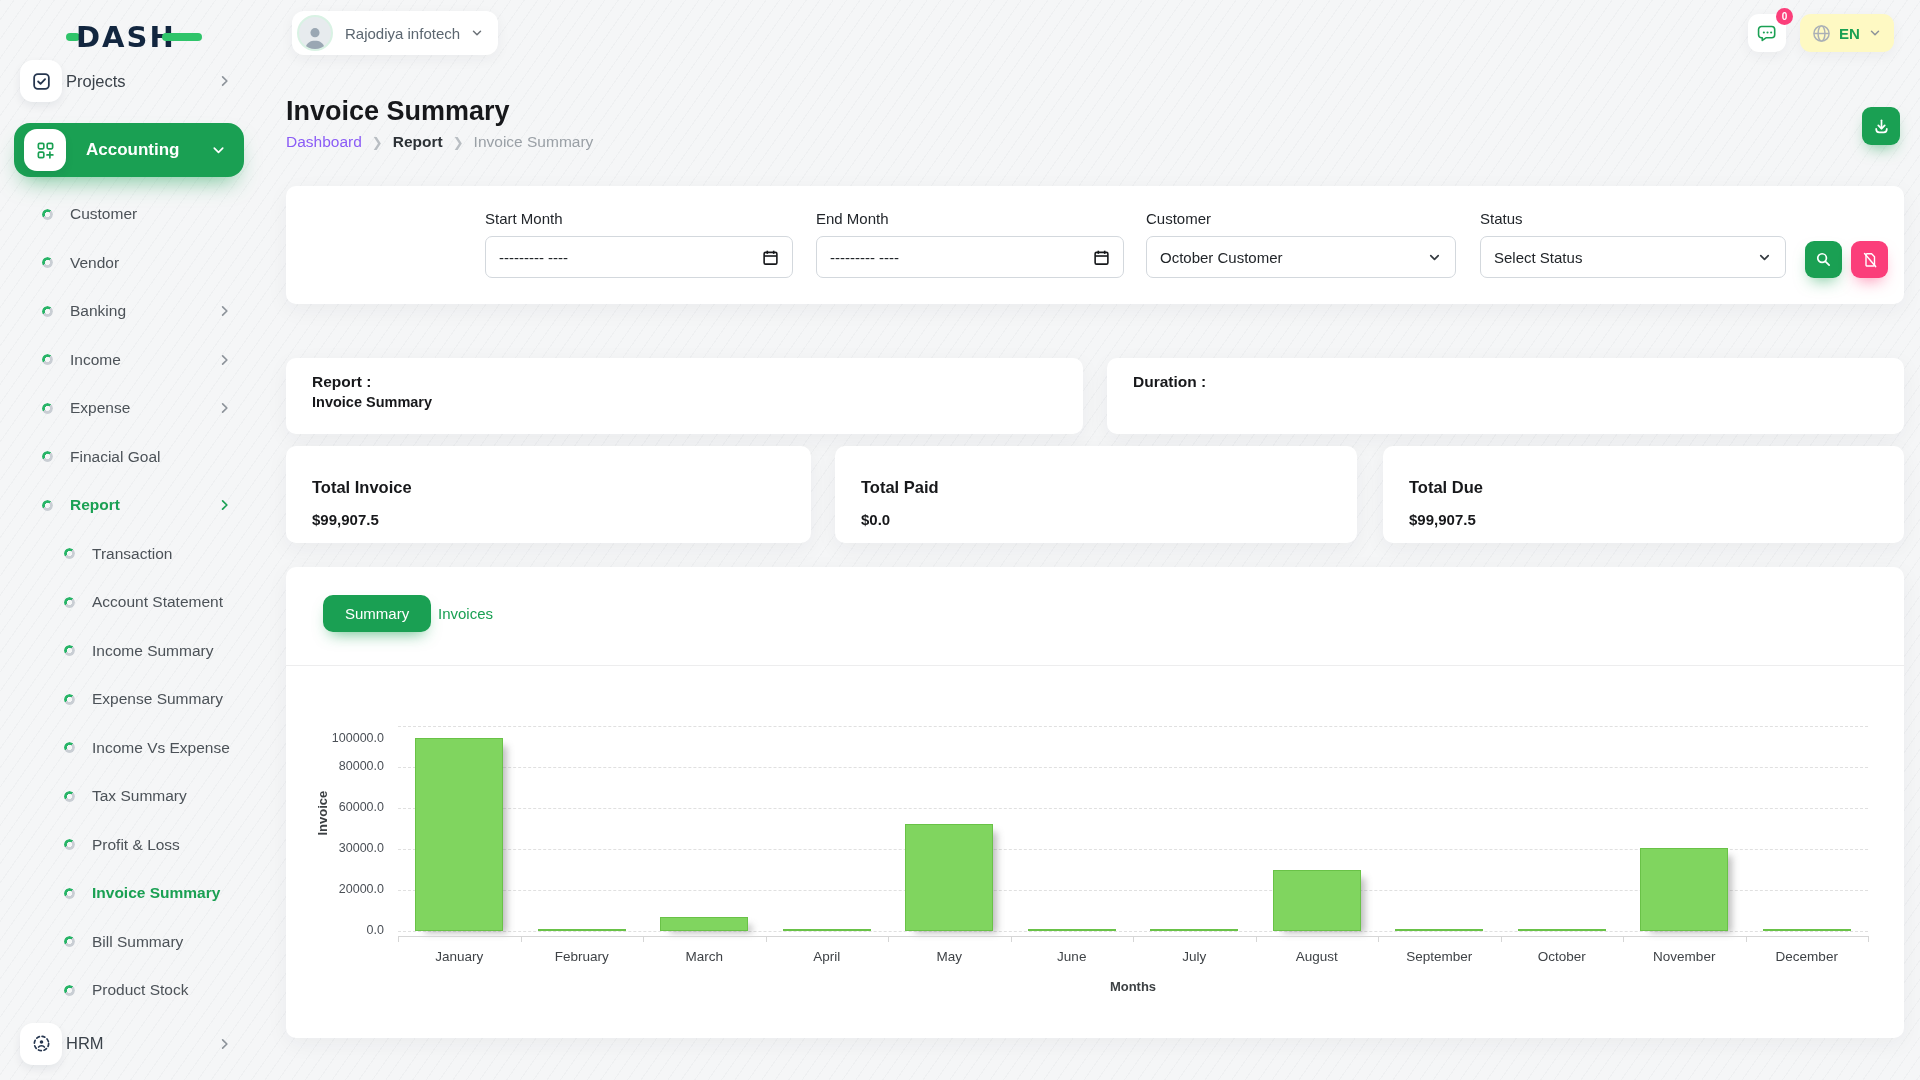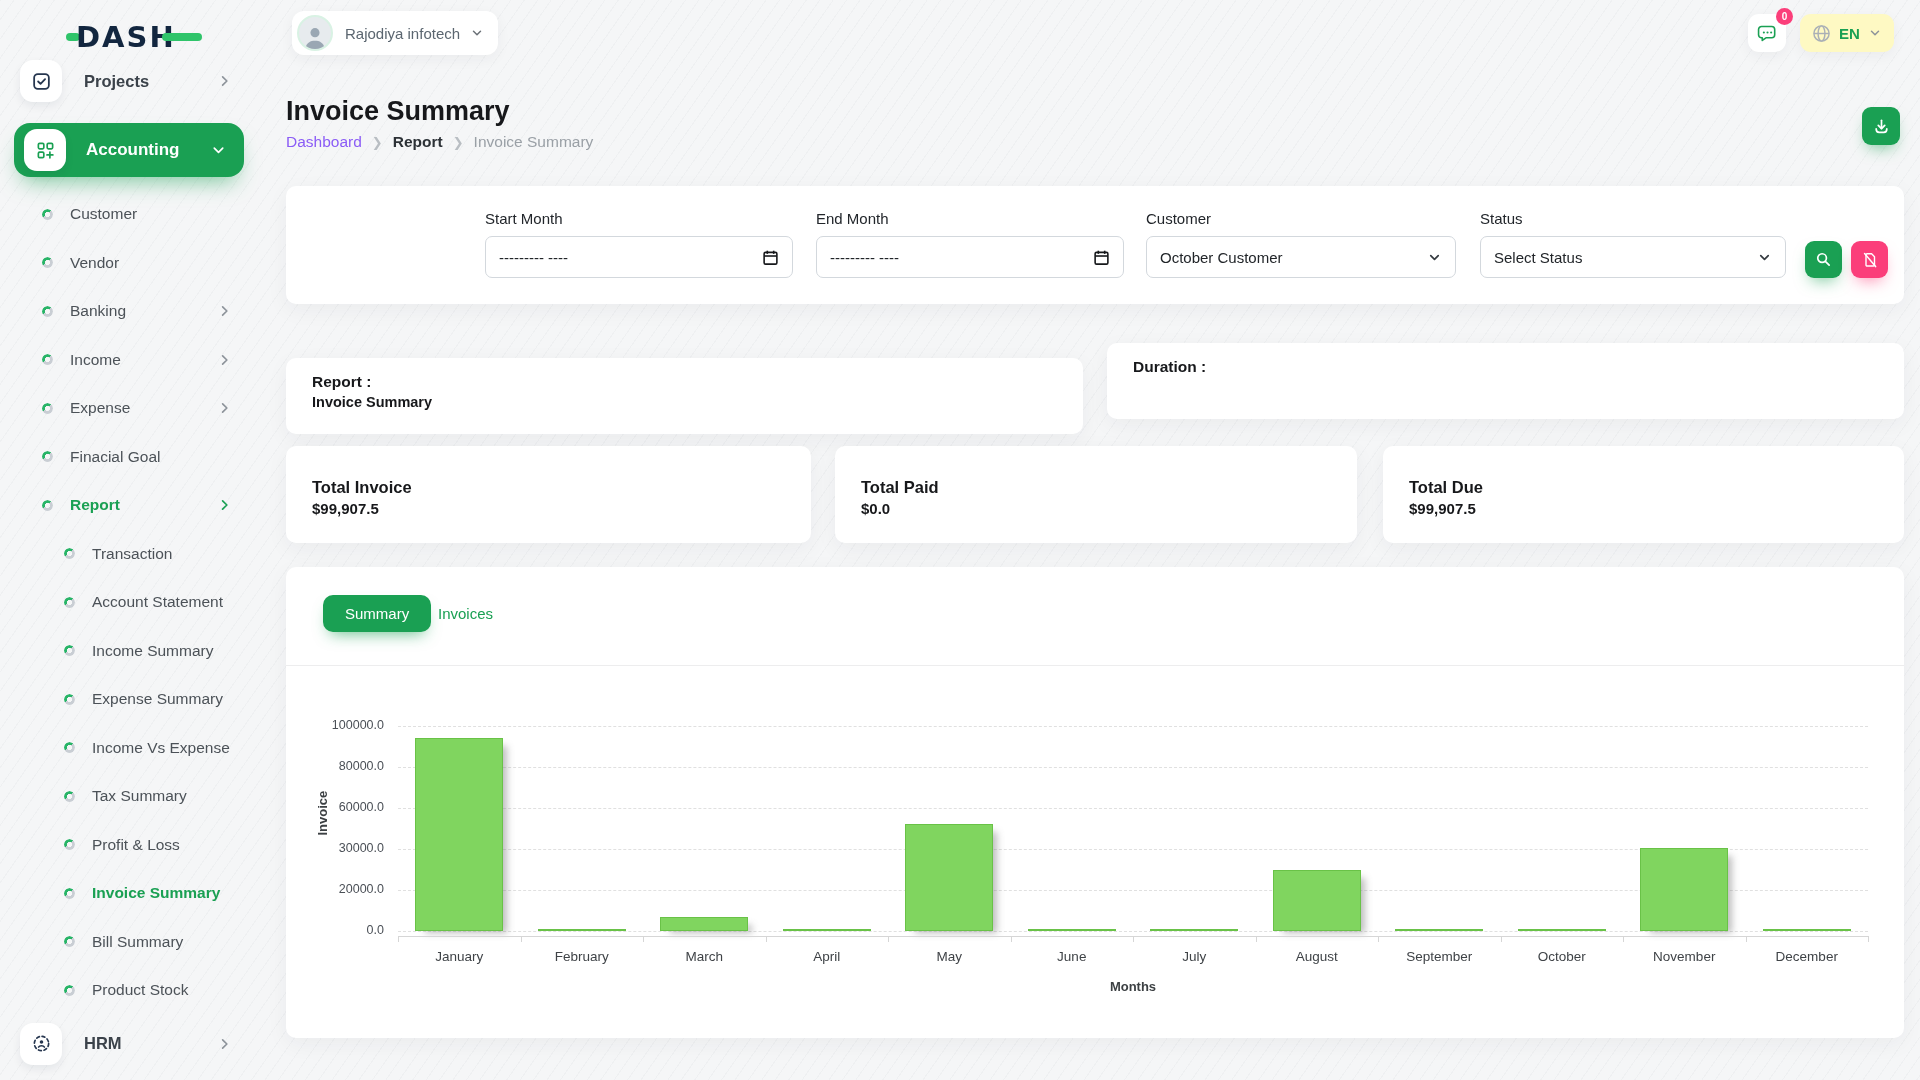--- a/index.html
+++ b/index.html
@@ -24,7 +24,7 @@
   .srow { position:relative; display:flex; align-items:center; cursor:pointer; }
   .srow.top { height:58px; padding:0 24px 0 20px; }
   .icon-box { width:42px; height:42px; background:#fff; border-radius:13px; display:flex; align-items:center; justify-content:center; box-shadow:0 4px 10px rgba(20,30,50,0.07); flex:0 0 42px; }
-  .srow.top .slabel { margin-left:22px; font-size:16.5px; font-weight:700; color:#3b424a; }
+  .srow.top .slabel { margin-left:4px; font-size:16.5px; font-weight:400; color:#3b424a; }
   .srow.pill { height:54px; margin:13px 14px; padding:0 16px 0 10px; border-radius:16px; background:#1aa053; box-shadow:0 12px 22px -8px rgba(26,160,83,0.55); }
   .srow.pill .slabel { margin-left:20px; font-size:17px; font-weight:700; color:#fff; }
   .srow.sub { height:48.5px; padding-left:42px; }

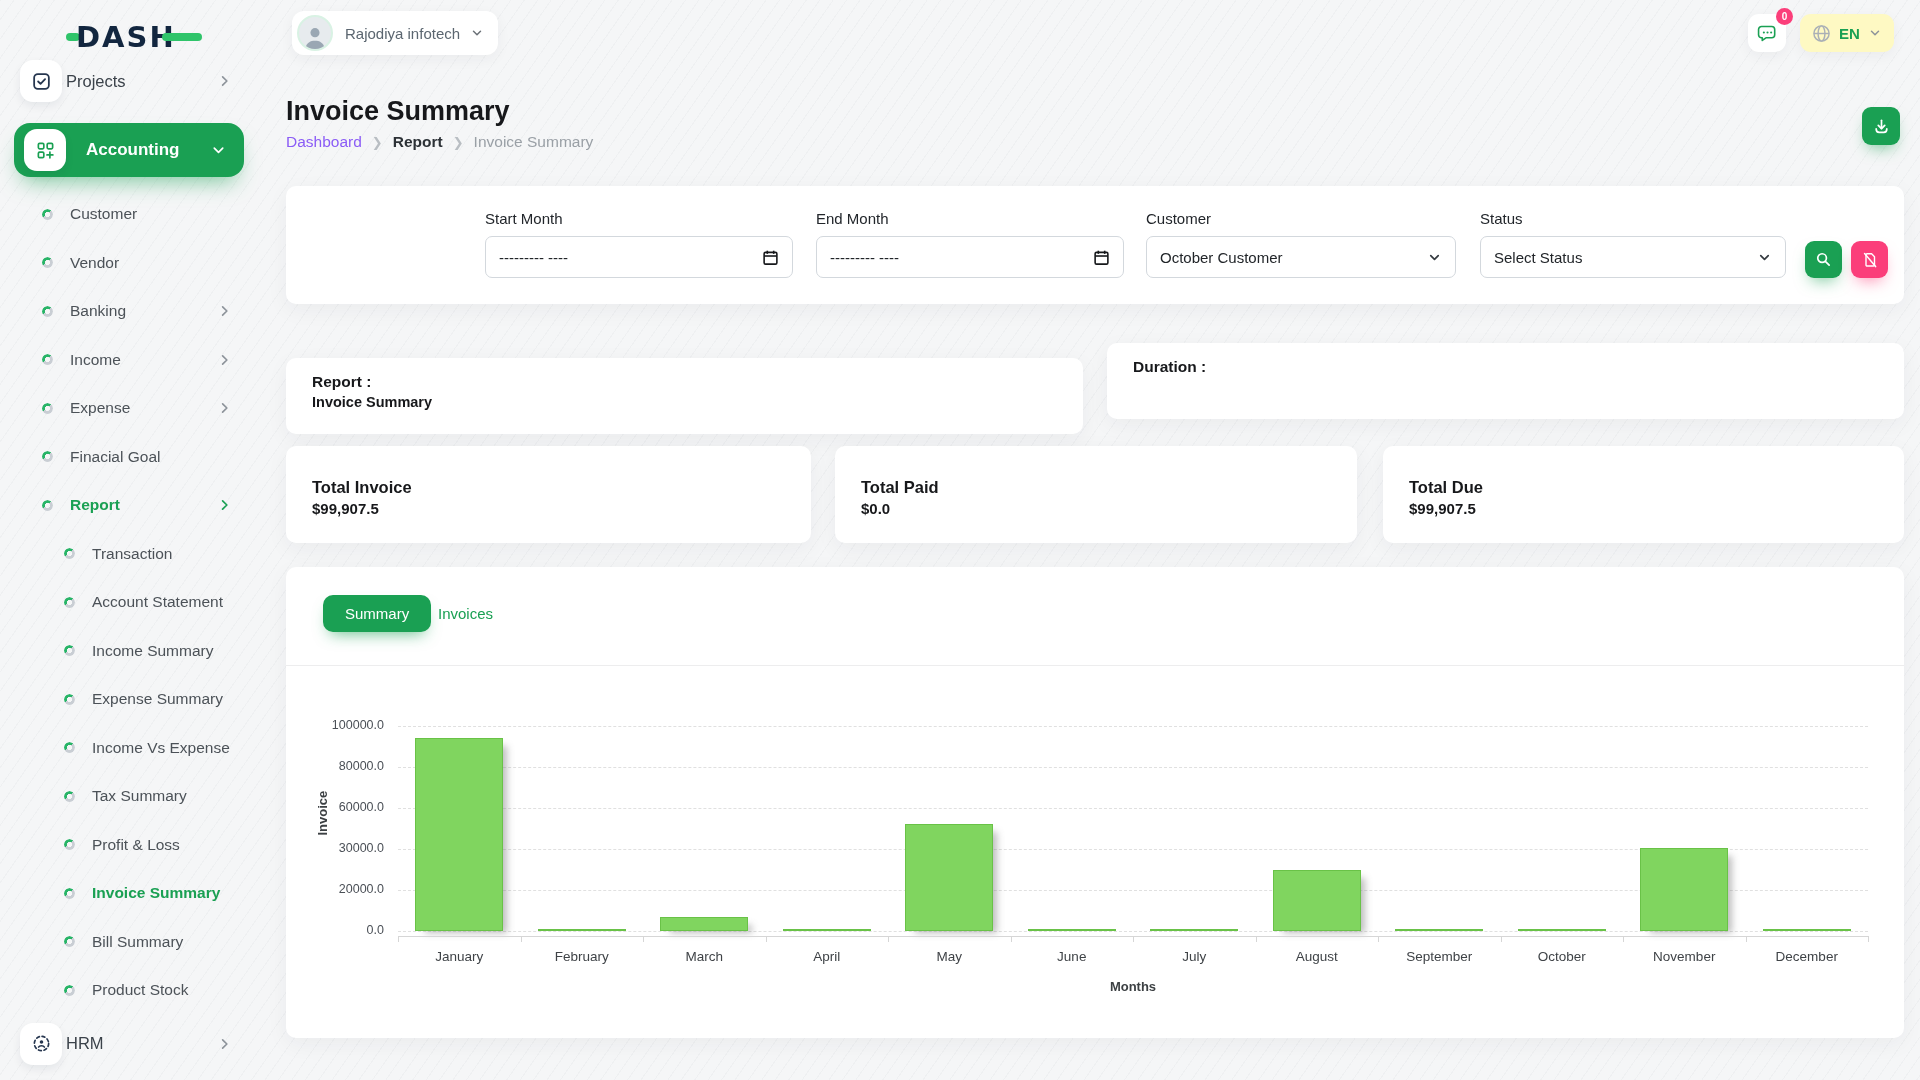--- a/index.html
+++ b/index.html
@@ -363,7 +363,7 @@
   <div class="info-title">Report :</div>
   <div class="info-value">Invoice Summary</div>
 </div>
-<div class="card" style="left:1107px;top:343px;width:797px;height:76px;padding:15px 26px;">
+<div class="card" style="left:1107px;top:358px;width:797px;height:76px;padding:15px 26px;">
   <div class="info-title">Duration :</div>
 </div>
 

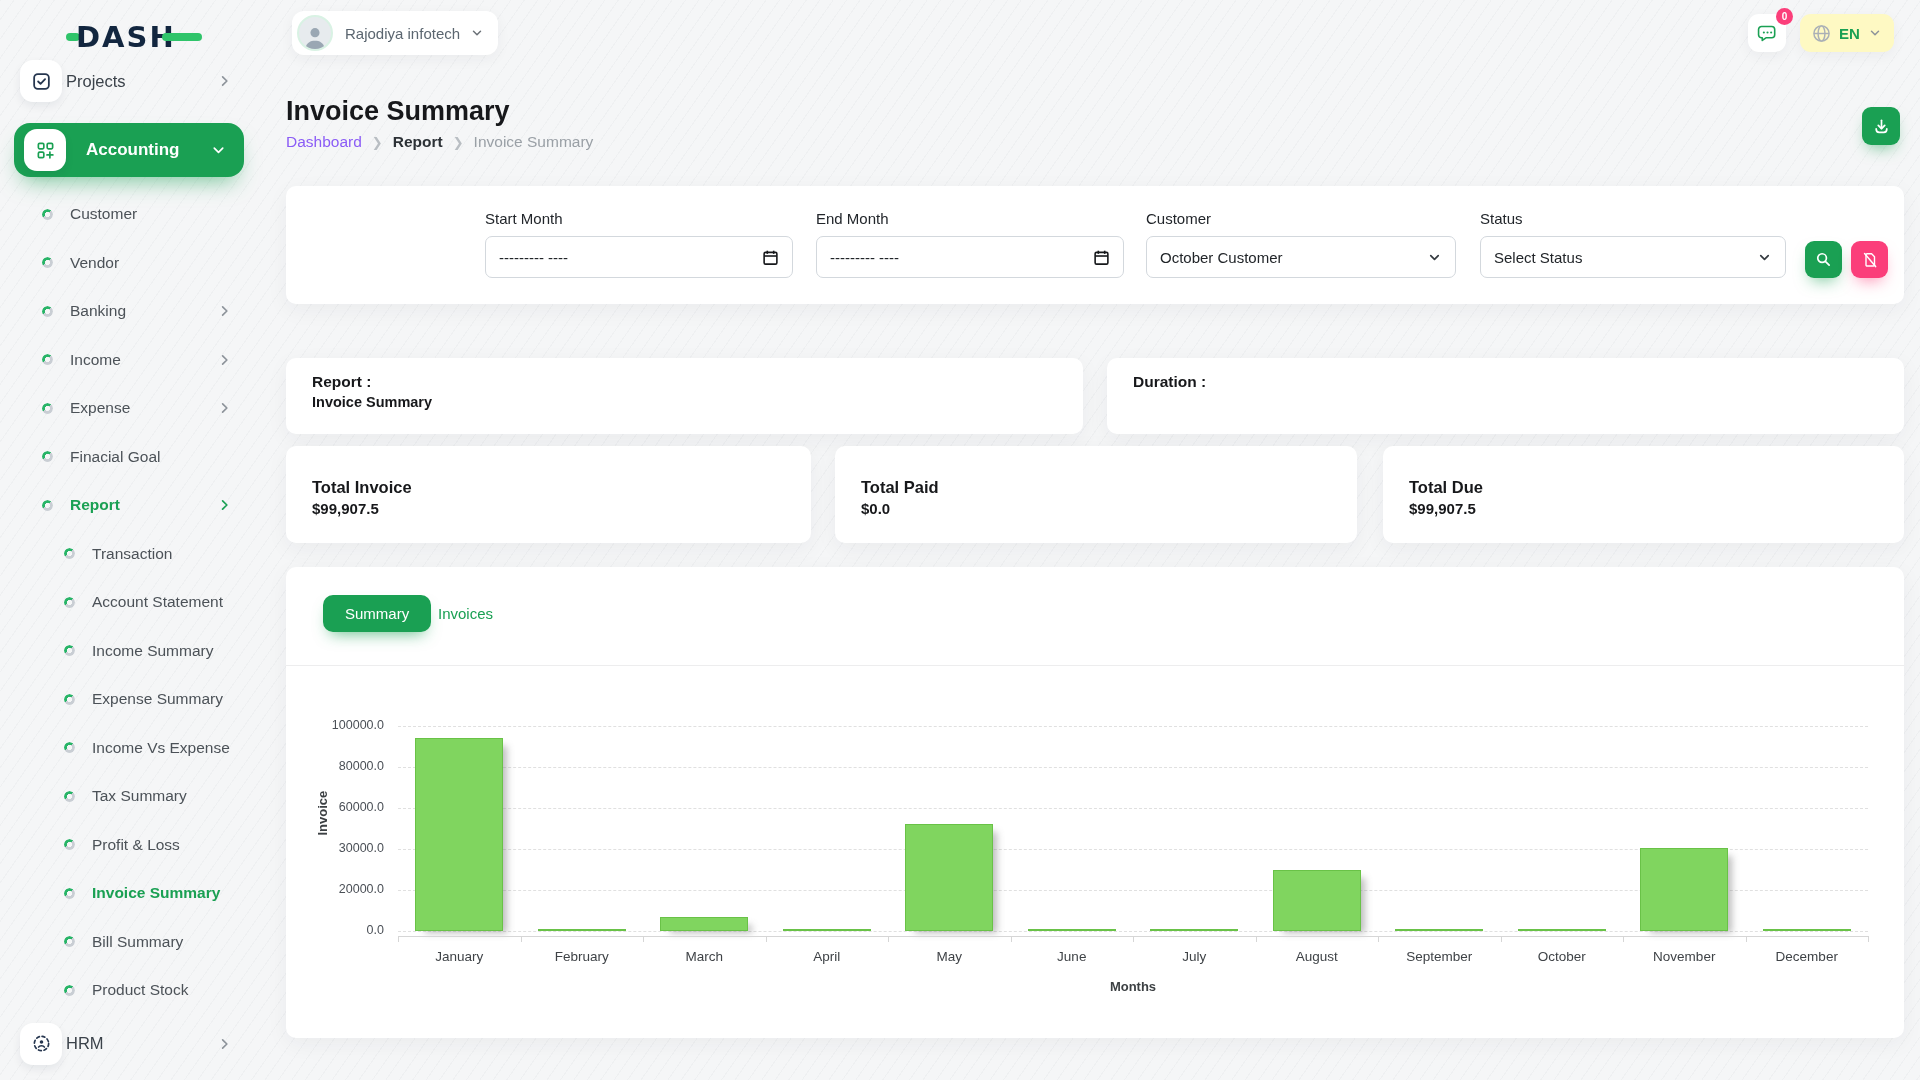--- a/index.html
+++ b/index.html
@@ -70,7 +70,7 @@
   .info-title { font-size:15.5px; font-weight:700; color:#17181b; }
   .info-value { font-size:14.5px; font-weight:700; color:#17181b; margin-top:3px; }
   .total-title { font-size:16.5px; font-weight:700; color:#17181b; }
-  .total-value { font-size:15px; font-weight:700; color:#17181b; margin-top:3px; }
+  .total-value { font-size:15px; font-weight:700; color:#17181b; margin-top:14px; }
 
   
   #chart-card { left:286px; top:567px; width:1618px; height:471px; }

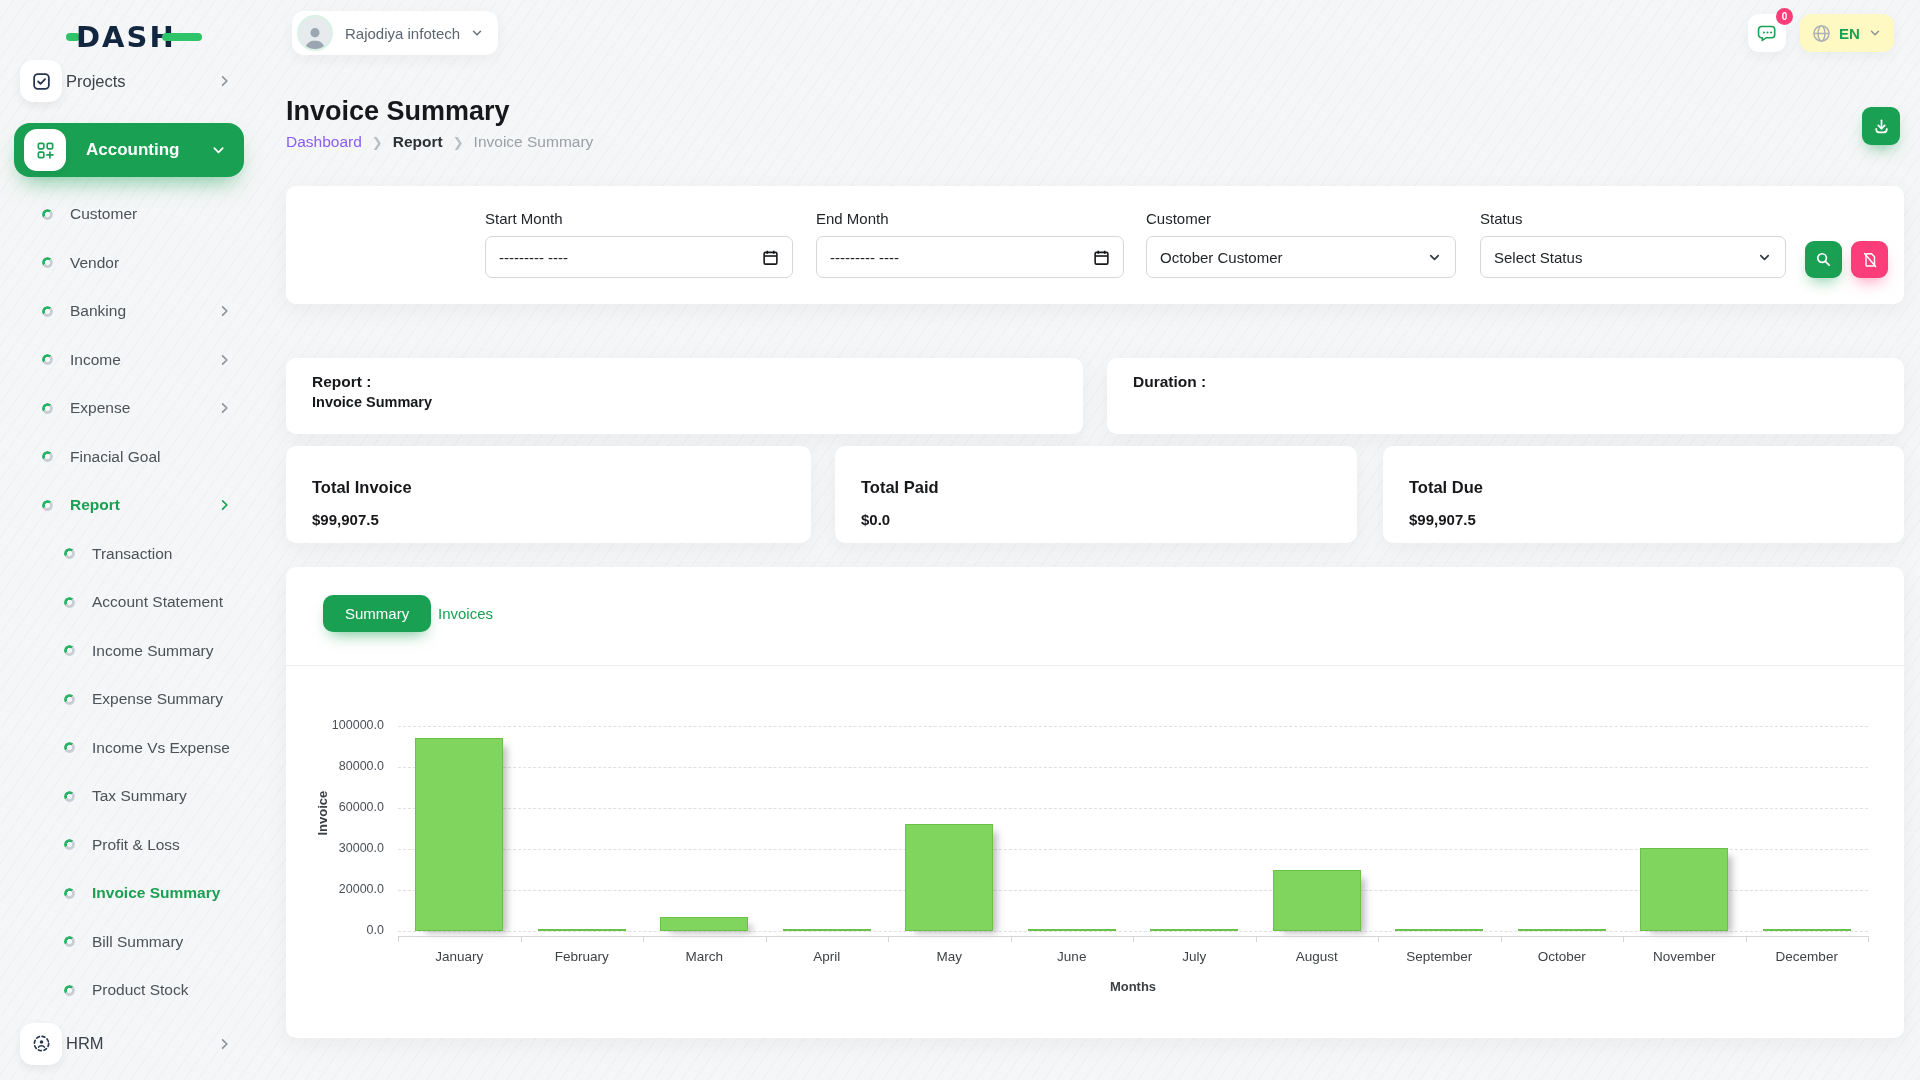--- a/index.html
+++ b/index.html
@@ -467,7 +467,7 @@
     <div class="ytick" style="top: 274px;">30000.0</div>
     <div class="ytick" style="top: 233px;">60000.0</div>
     <div class="ytick" style="top: 192px;">80000.0</div>
-    <div class="ytick" style="top: 151px;">100000.0</div>
+    <div class="ytick" style="top: 164px;">100000.0</div>
   </div>
 
 </body></html>

